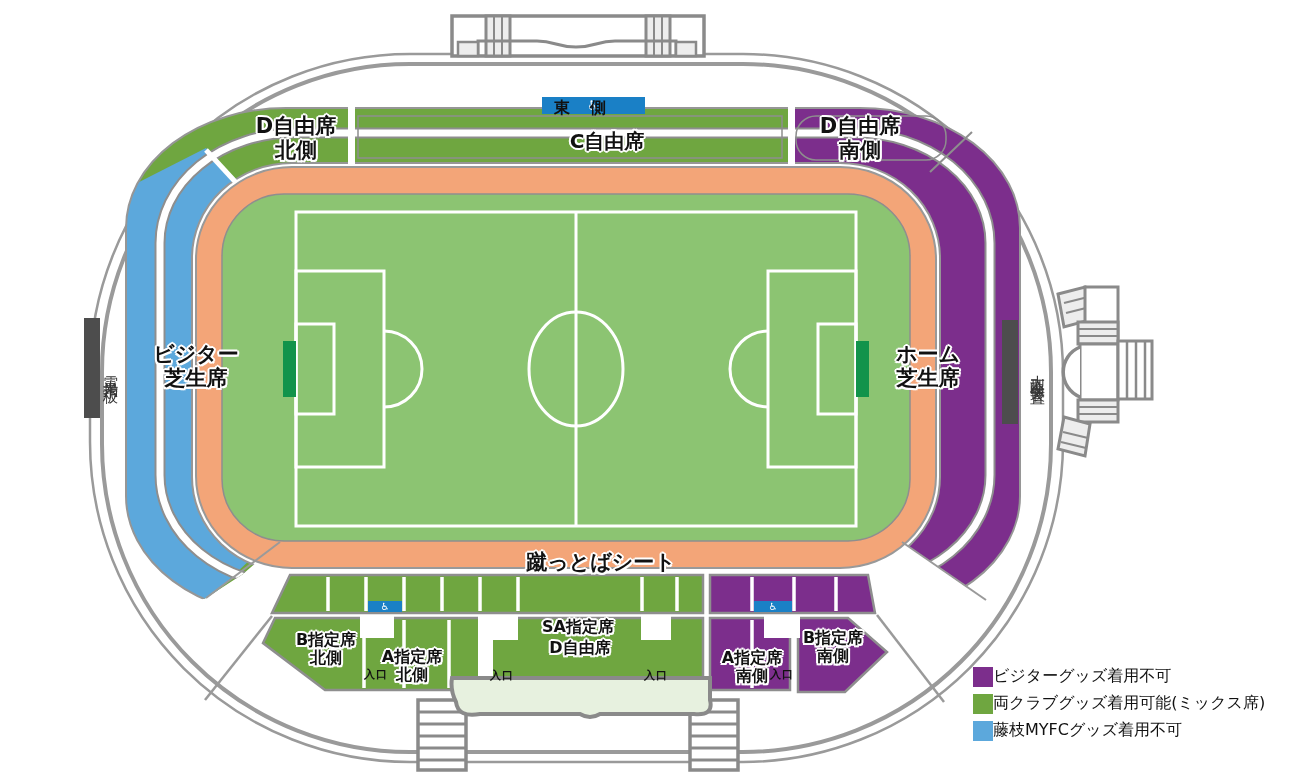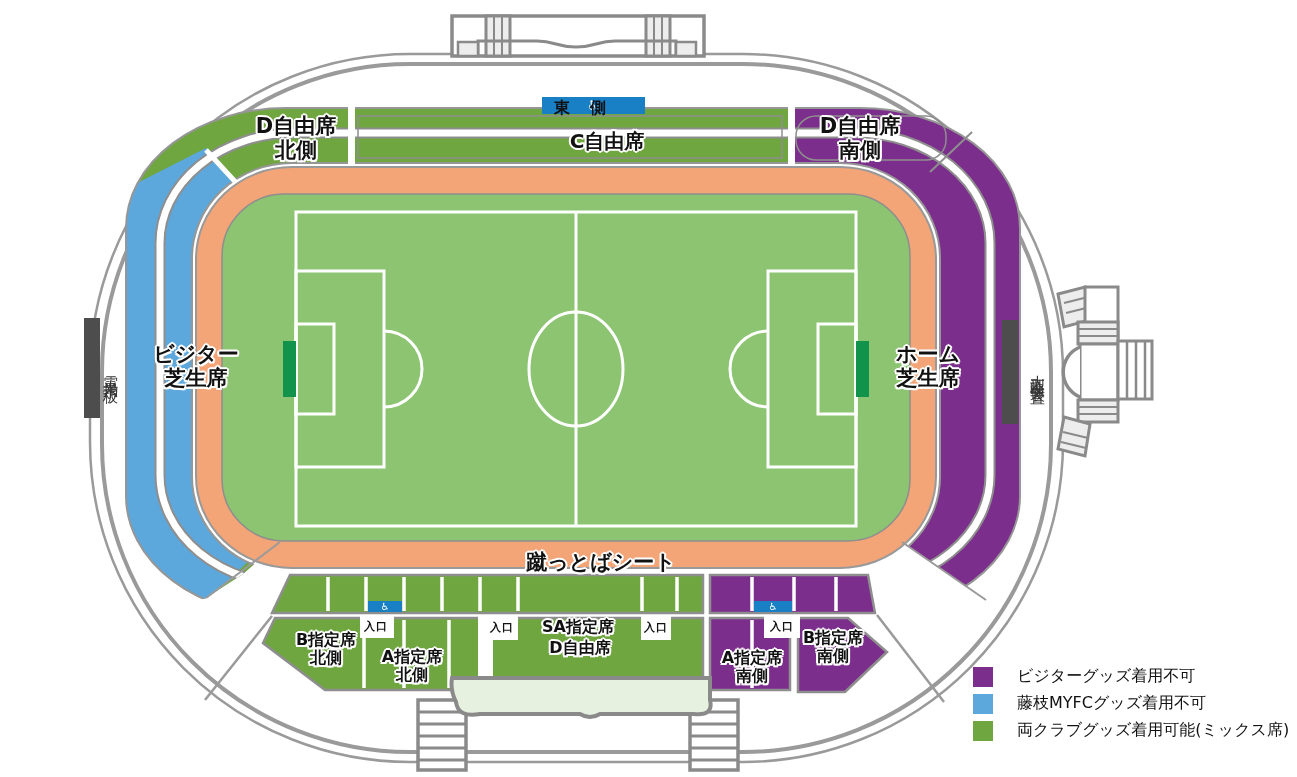--- a/index.html
+++ b/index.html
@@ -17,7 +17,7 @@
   }
   .lbl.big { font-size:20px;padding-left:20px; }
   .lbl.mid { font-size:16px; }
-  .lbl.entrance { font-size:11px; text-shadow:none; letter-spacing:1px; }
+  .lbl.entrance { font-size:11px; text-shadow:none; letter-spacing:1px;margin-top:48px; }
   .lbl.plain { font-size:16px; font-weight:bold; text-shadow:none; letter-spacing:2px; }
   .lbl.vertical {
     writing-mode:vertical-rl; text-orientation:upright;

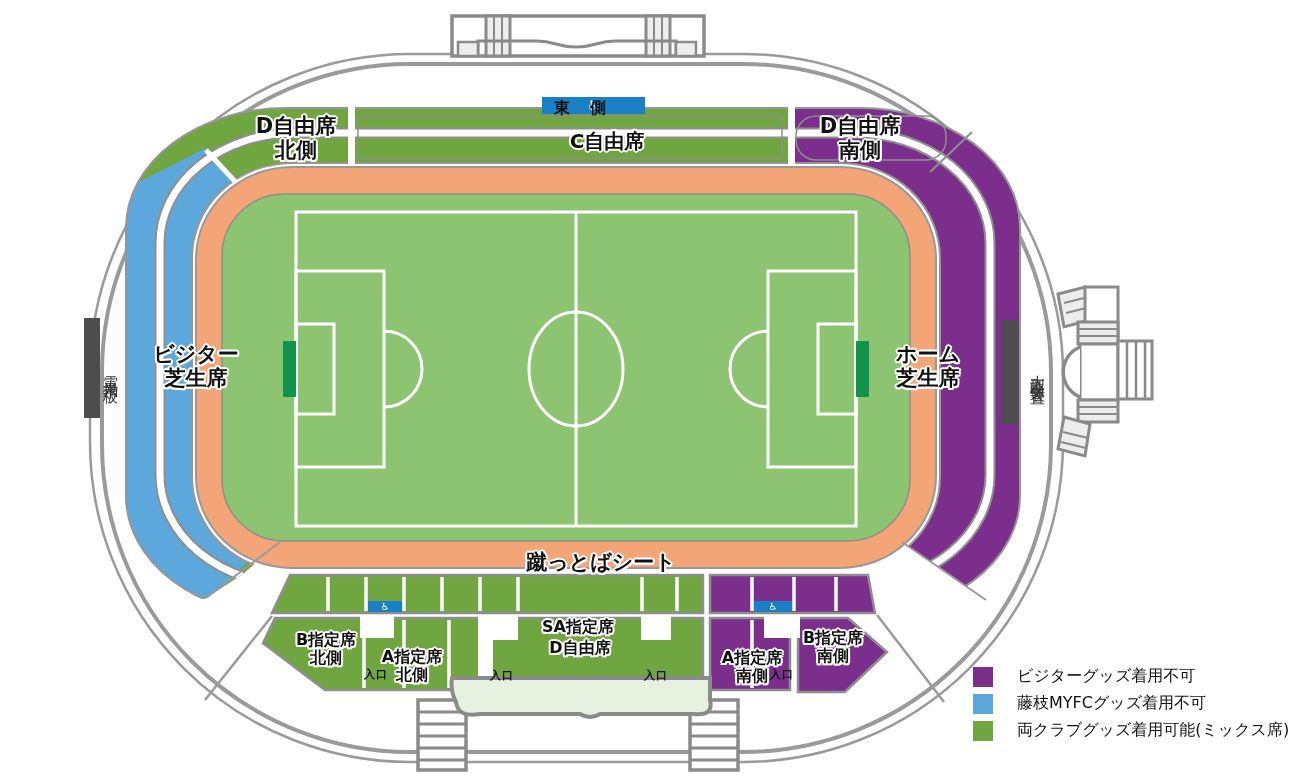--- a/index.html
+++ b/index.html
@@ -24,7 +24,7 @@
     font-weight:normal; text-shadow:none; font-size:15px; color:#333; letter-spacing:3px;
   }
   .legend { position:absolute; left:973px; top:663px; z-index:6; }
-  .legend-row { display:flex; align-items:center; gap:24px; height:27px; }
+  .legend-row { display:flex; align-items:center; gap:0; height:27px; }
   .sw { width:20px; height:20px; flex:0 0 auto; }
   .sw-purple { background:#7C2E8C; }
   .sw-green  { background:#6FA640; }

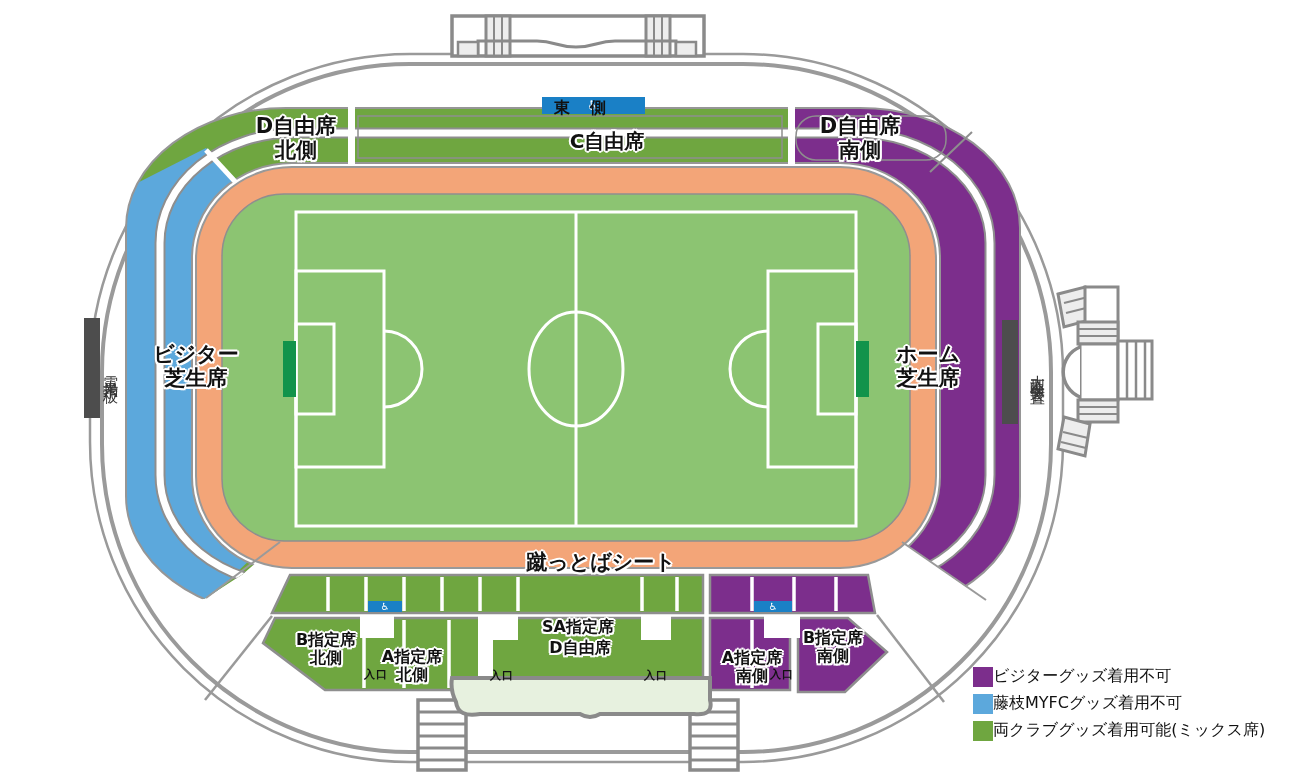--- a/index.html
+++ b/index.html
@@ -230,13 +230,13 @@
     <span class="legend-label">ビジターグッズ着用不可</span>
   </div>
   <div class="legend-row">
+    <span class="sw sw-green"></span>
+    <span class="legend-label">両クラブグッズ着用可能(ミックス席)</span>
+  </div>
+  <div class="legend-row">
     <span class="sw sw-blue"></span>
     <span class="legend-label">藤枝MYFCグッズ着用不可</span>
   </div>
-  <div class="legend-row">
-    <span class="sw sw-green"></span>
-    <span class="legend-label">両クラブグッズ着用可能(ミックス席)</span>
-  </div>
 </div>
 
 </div>

